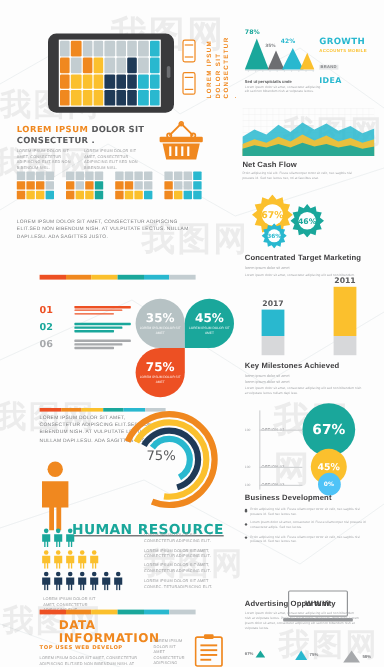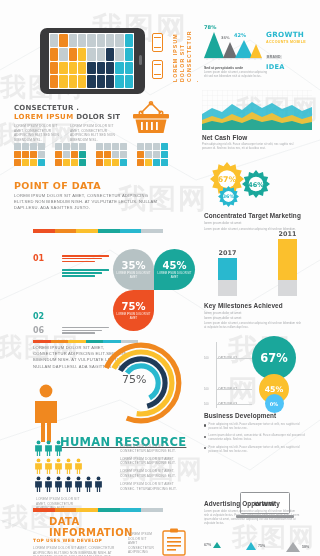--- a/index.html
+++ b/index.html
@@ -195,10 +195,10 @@
     </div>
 
     <div style="position:absolute;left:14px;top:104px;width:110px;">
-      <div style="font-size:7px;line-height:8.6px;color:#58595b;font-weight:bold;font-family:'DejaVu Sans',sans-serif;letter-spacing:.2px;">CONSECTETUR .</div>
       <div style="font-size:7px;line-height:8.6px;font-family:'DejaVu Sans',sans-serif;letter-spacing:.2px;">
         <span class="h-orange">LOREM IPSUM</span><span style="color:#58595b;font-weight:bold;"> DOLOR SIT</span>
       </div>
+      <div style="font-size:7px;line-height:8.6px;color:#58595b;font-weight:bold;font-family:'DejaVu Sans',sans-serif;letter-spacing:.2px;">CONSECTETUR .</div>
       <div style="display:flex;gap:6px;margin-top:3px;">
         <div class="body-txt-s" style="width:50px;">LOREM IPSUM DOLOR SIT AMET, CONSECTETUR ADIPISCING ELIT SED NON BIBENDUM NISL.</div>
         <div class="body-txt-s" style="width:50px;">LOREM IPSUM DOLOR SIT AMET, CONSECTETUR ADIPISCING ELIT SED NON BIBENDUM NISL.</div>

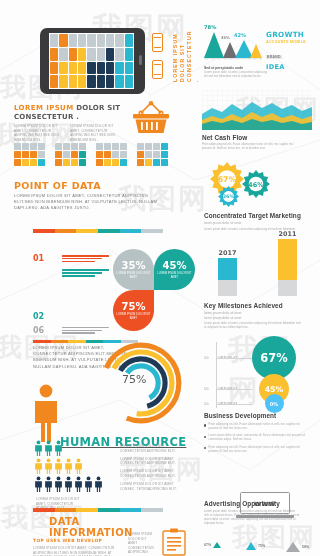--- a/index.html
+++ b/index.html
@@ -263,7 +263,6 @@
       </div>
 
     <div style="position:absolute;left:14px;top:180px;width:150px;">
-      <div class="h-orange" style="font-size:9.5px;line-height:11px;">POINT OF DATA</div>
       <div class="body-txt" style="margin-top:2px;">LOREM IPSUM DOLOR SIT AMET, CONSECTETUR ADIPISCING ELIT.SED NON BIBENDUM NISH. AT VULPUTATE LECTUS. NULLAM DAPI.LESU. ADA SAGITTES JUSTO.</div>
     </div>
 

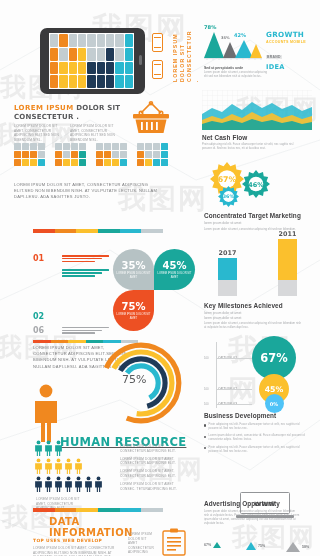--- a/index.html
+++ b/index.html
@@ -285,7 +285,7 @@
           </div>
         </div>
         <div class="step-row">
-          <div class="step-num" style="color: rgb(26, 167, 155); margin-top: 44px;">02</div>
+          <div class="step-num" style="color: rgb(26, 167, 155);">02</div>
           <div class="step-lines" title="LOREM IPSUM DOLOR SIT AMET CONSECTETUR ADIPISCING ELIT">
             <span style="background: rgb(26, 167, 155); width: 100%;"></span>
             <span style="background: rgb(26, 167, 155); width: 85%;"></span>

